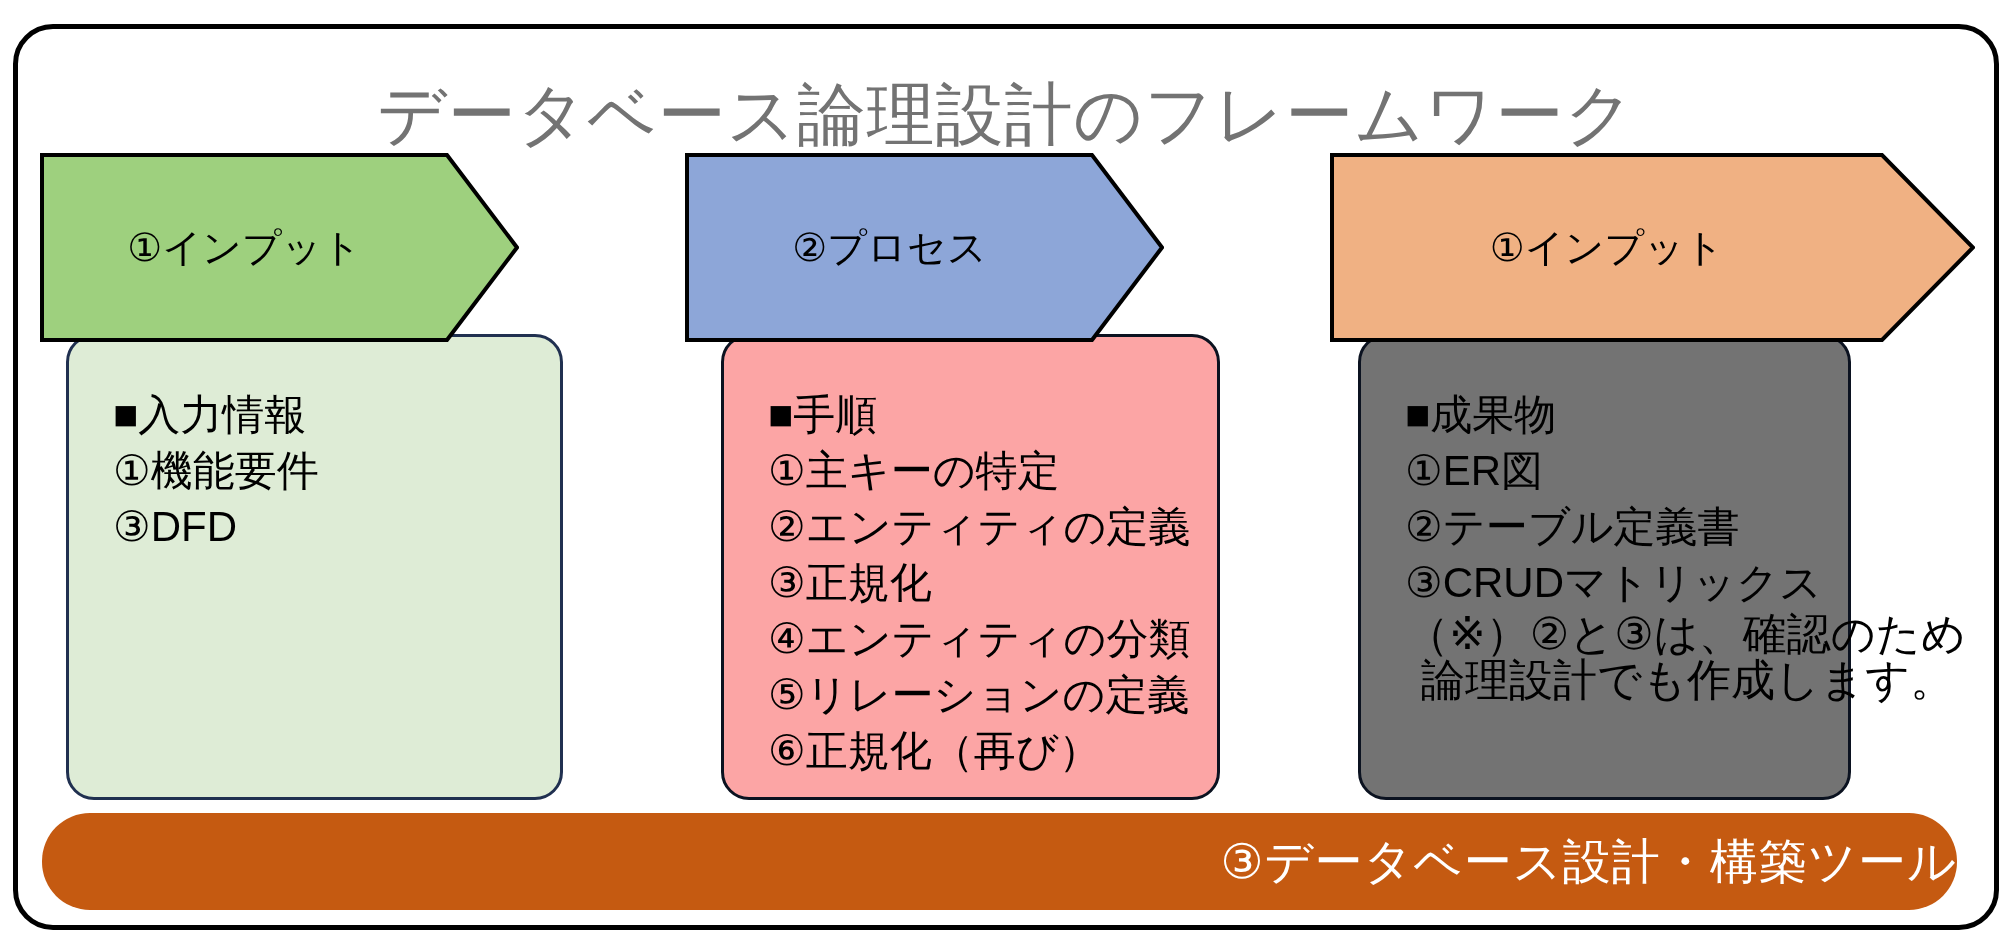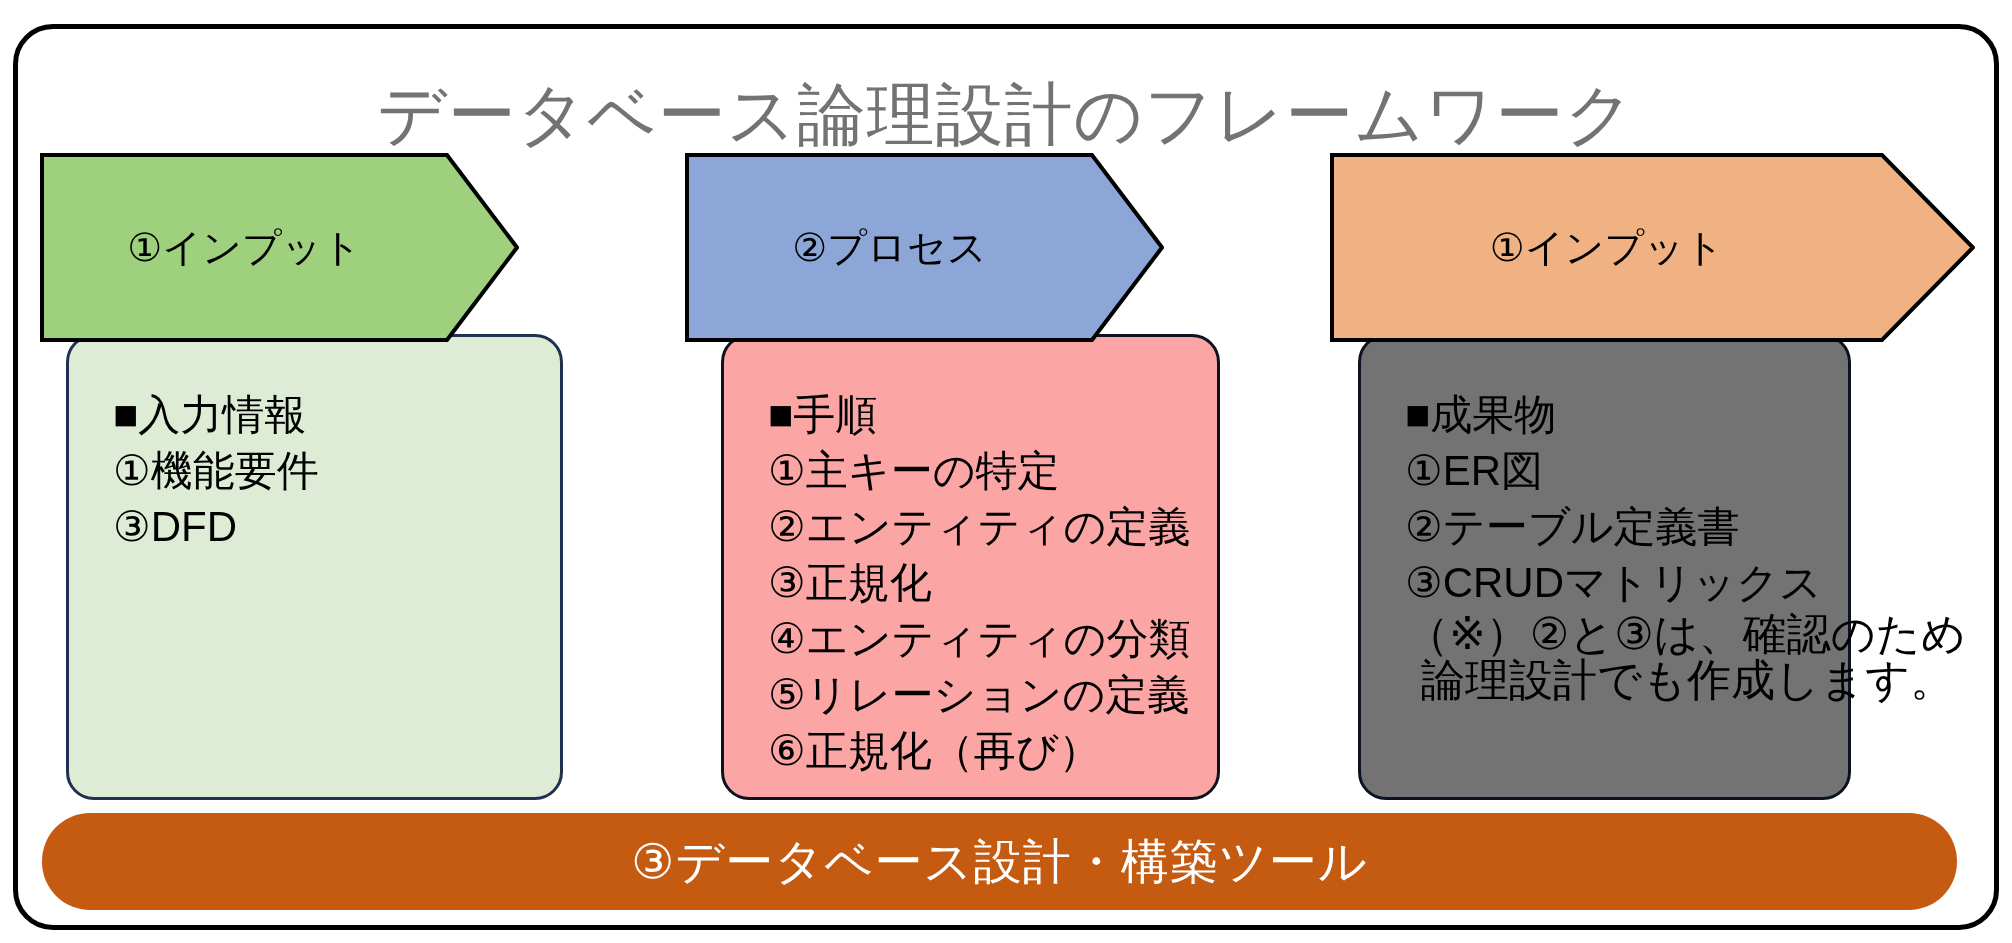--- a/index.html
+++ b/index.html
@@ -41,7 +41,7 @@
   
   .bottom-bar{position:absolute;left:42px;top:813px;width:1915px;height:97px;
               border-radius:48px;z-index:2;
-              display:flex;align-items:center;justify-content:center;}
+              display:flex;align-items:center;justify-content:flex-end;}
   .bottom-bar-label{font-size:48px;letter-spacing:1px;}
 </style>
 </head>

